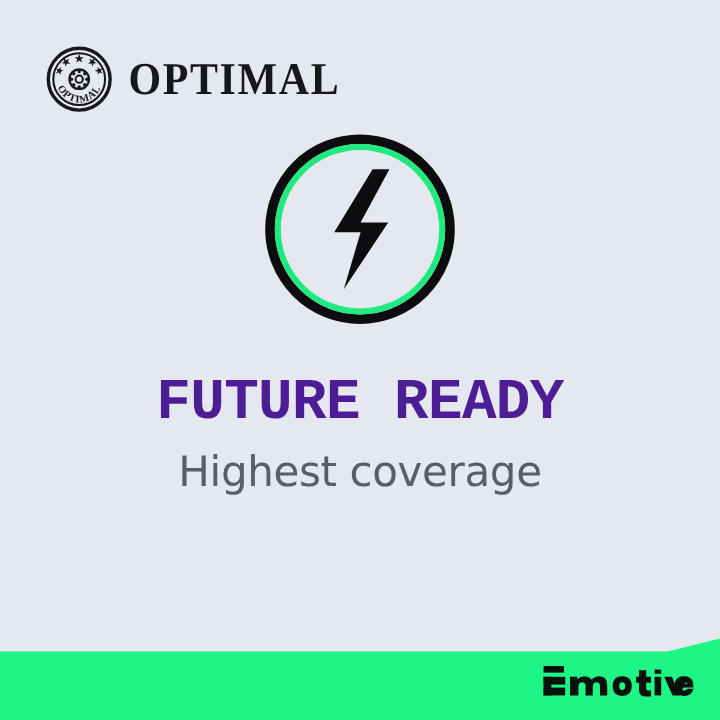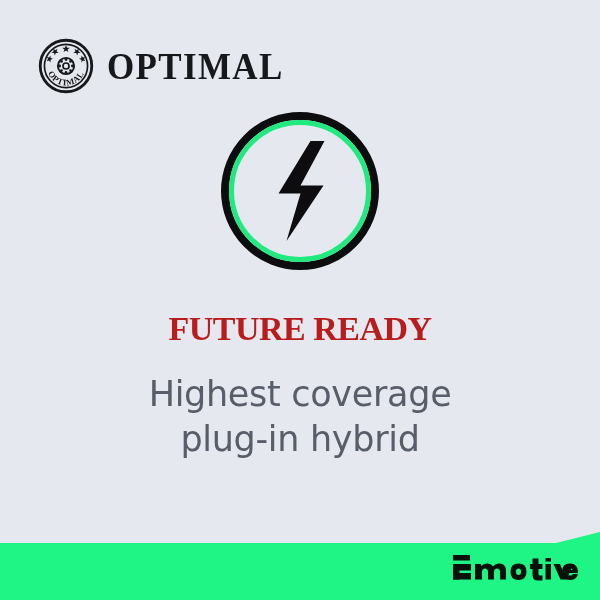--- a/index.html
+++ b/index.html
@@ -86,12 +86,12 @@
     right: 0;
     top: 312px;
     text-align: center;
-    font-family: Liberation Serif, serif;
+    font-family: Liberation Mono, monospace;
     font-weight: 700;
-    font-size: 34px;
+    font-size: 48px;
     line-height: 1;
     letter-spacing: -0.5px;
-    color: #b91c1c;
+    color: #4c1d95;
   }
   .body-copy {
     position: absolute;

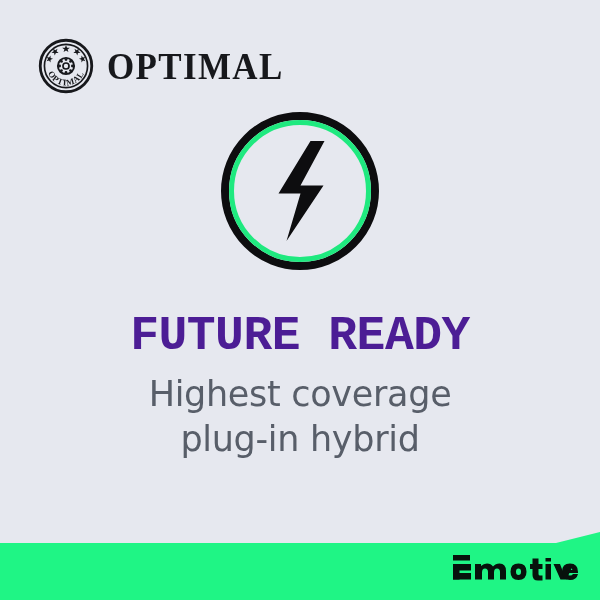--- a/index.html
+++ b/index.html
@@ -199,7 +199,6 @@
 
   <div class="body-copy">
     <span class="line">Highest coverage</span>
-    <span class="line">plug-in hybrid</span>
   </div>
 
   <div class="footer-band">

